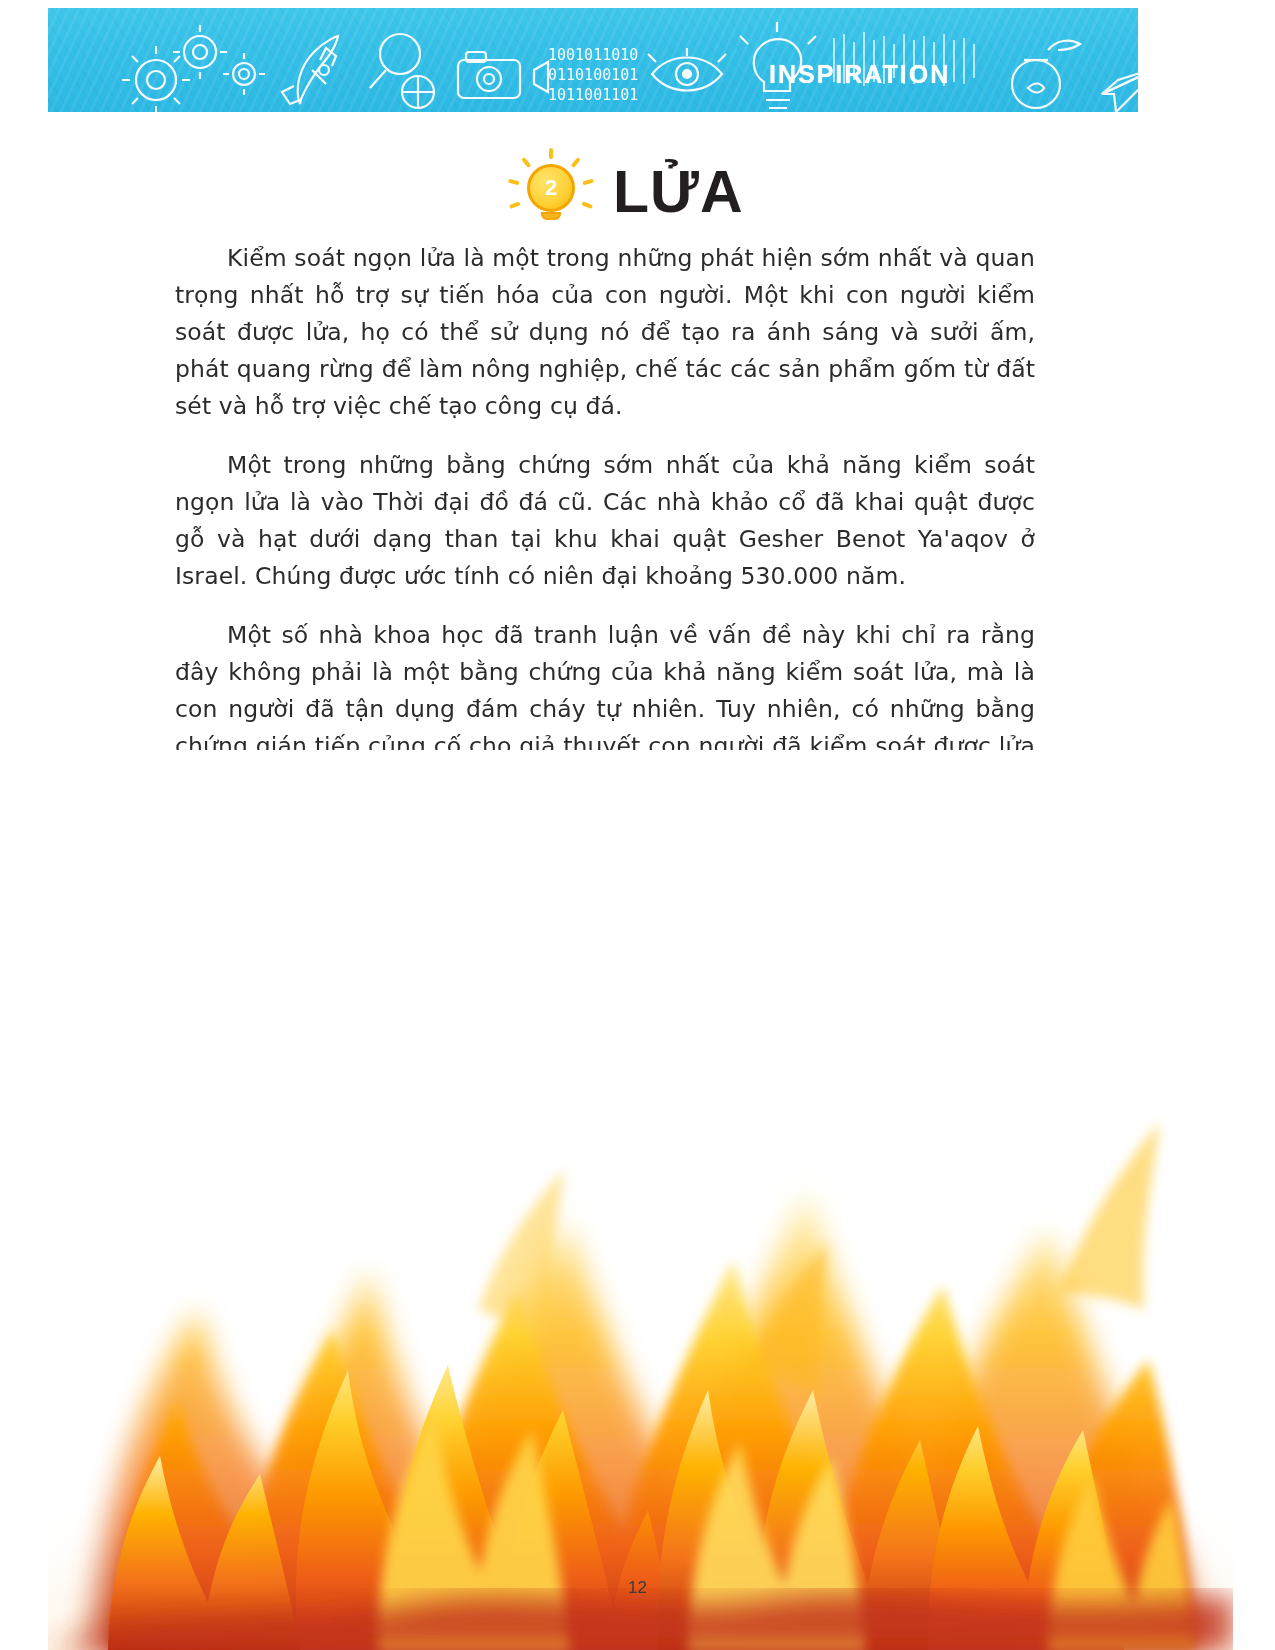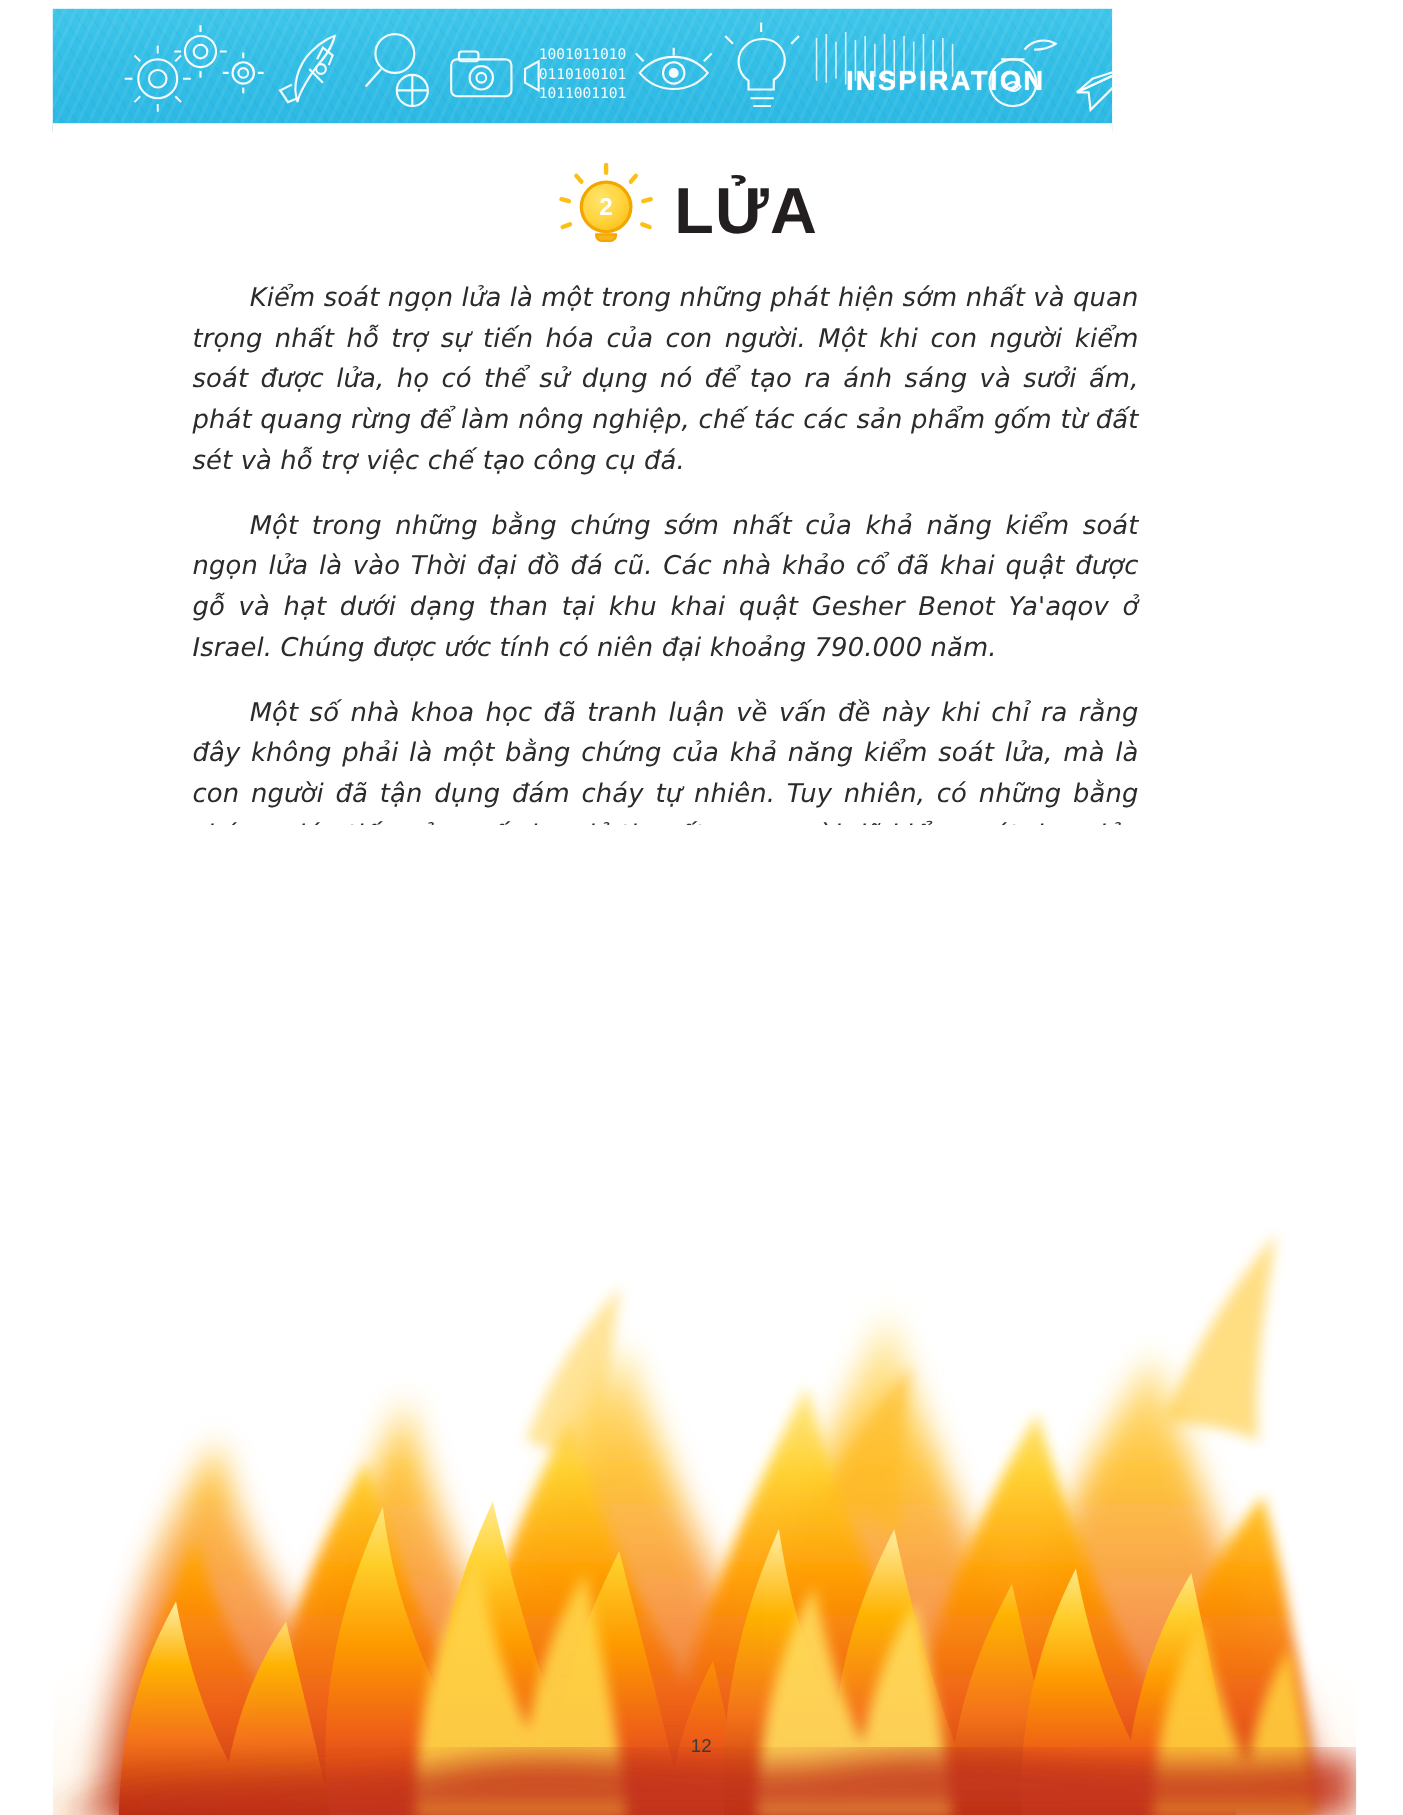--- a/index.html
+++ b/index.html
@@ -26,7 +26,7 @@
     position: absolute;
     left: 48px;
     top: 8px;
-    width: 963px;
+    width: 1090px;
     height: 112px;
     background:
       linear-gradient(180deg, #3fc6ea 0%, #34bfe7 40%, #2bb8e3 100%);

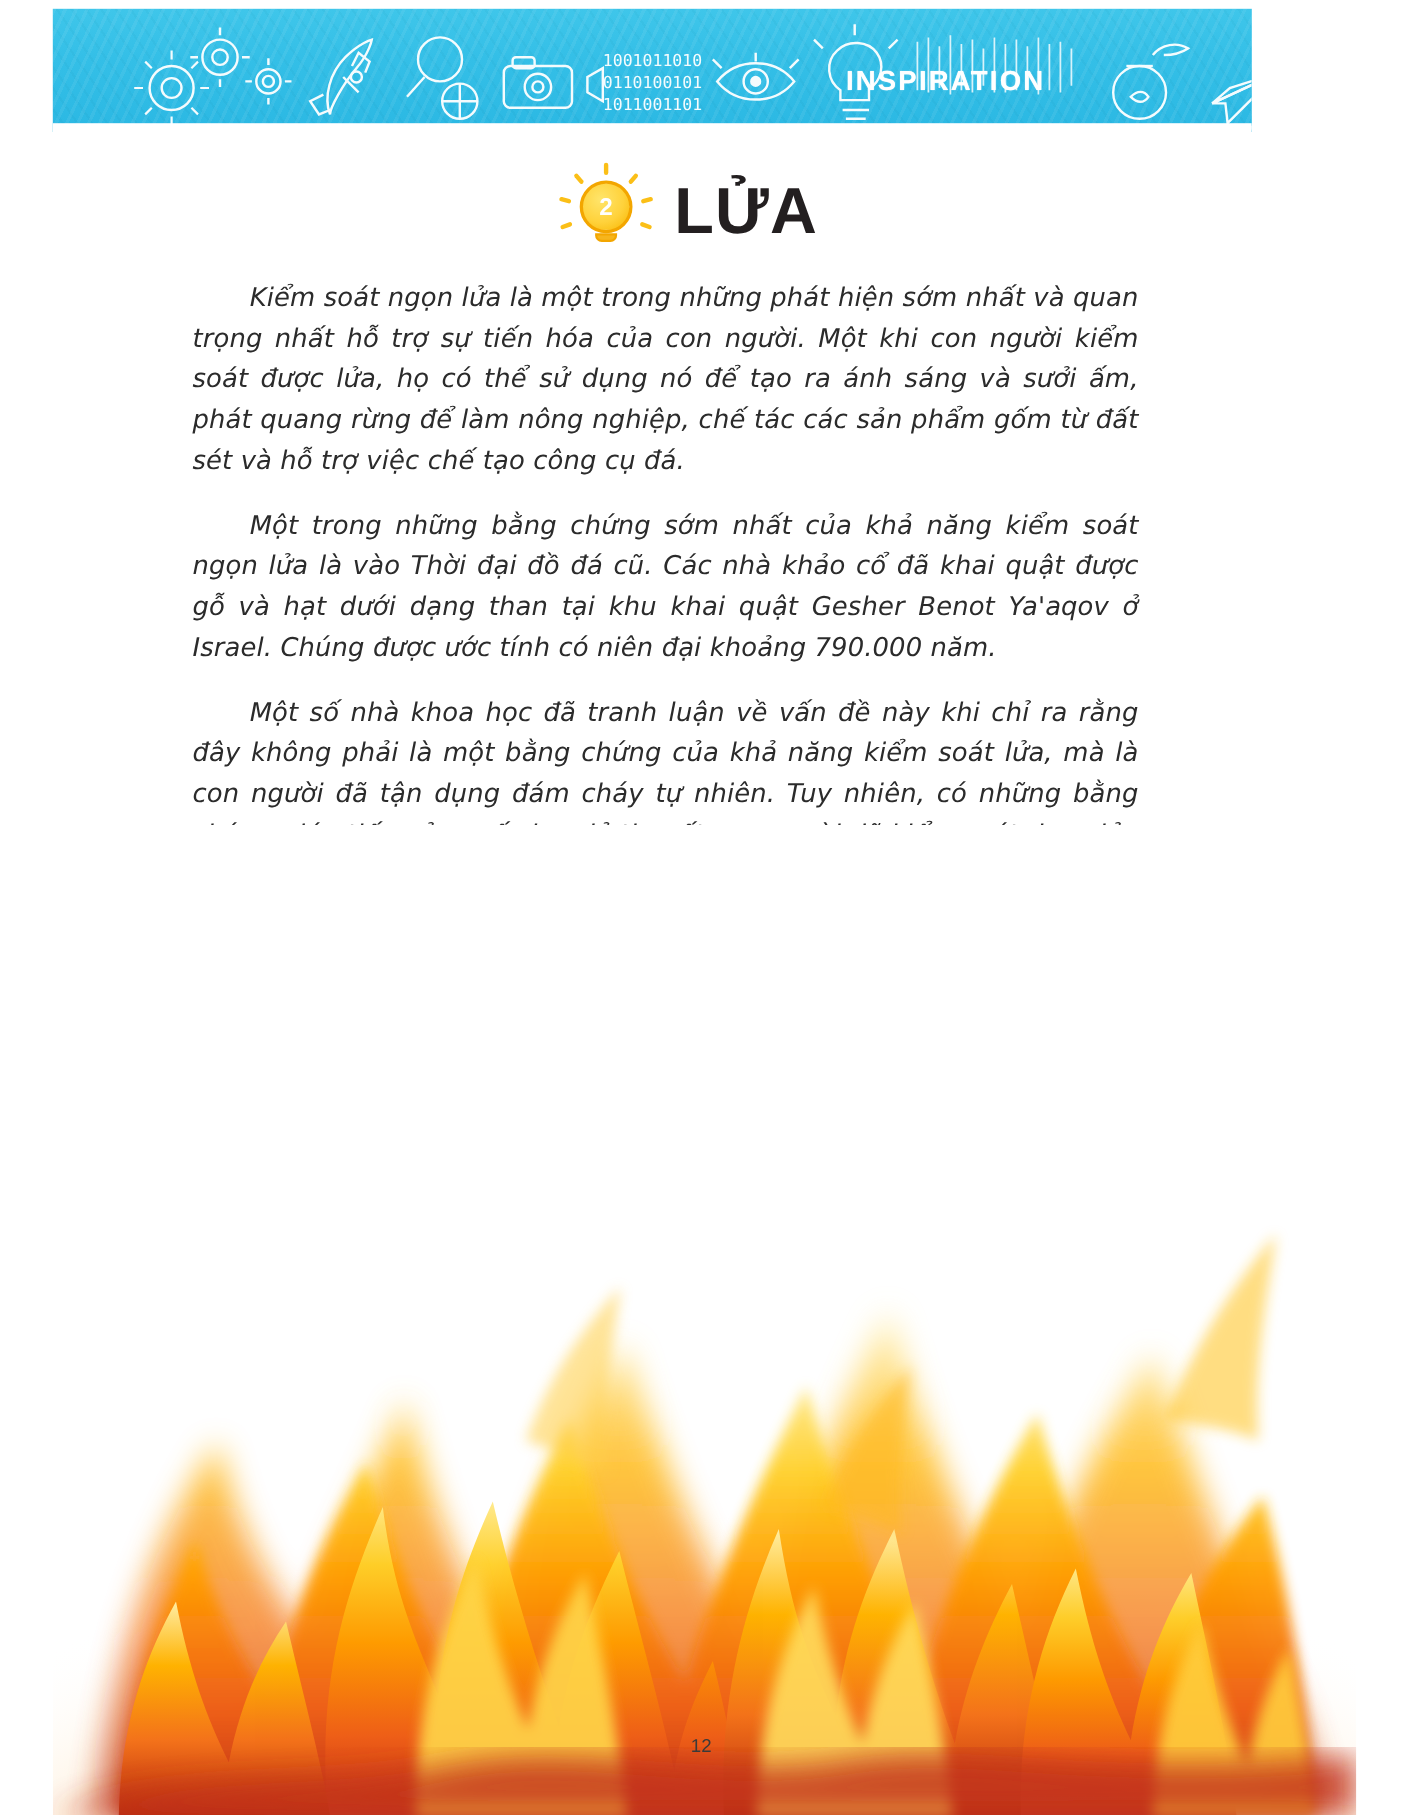--- a/index.html
+++ b/index.html
@@ -127,9 +127,8 @@
   .content {
     position: absolute;
     left: 175px;
-    top: 252px;
+    top: 240px;
     width: 860px;
-    font-style: italic;
   }
   .para {
     margin: 0 0 22px 0;

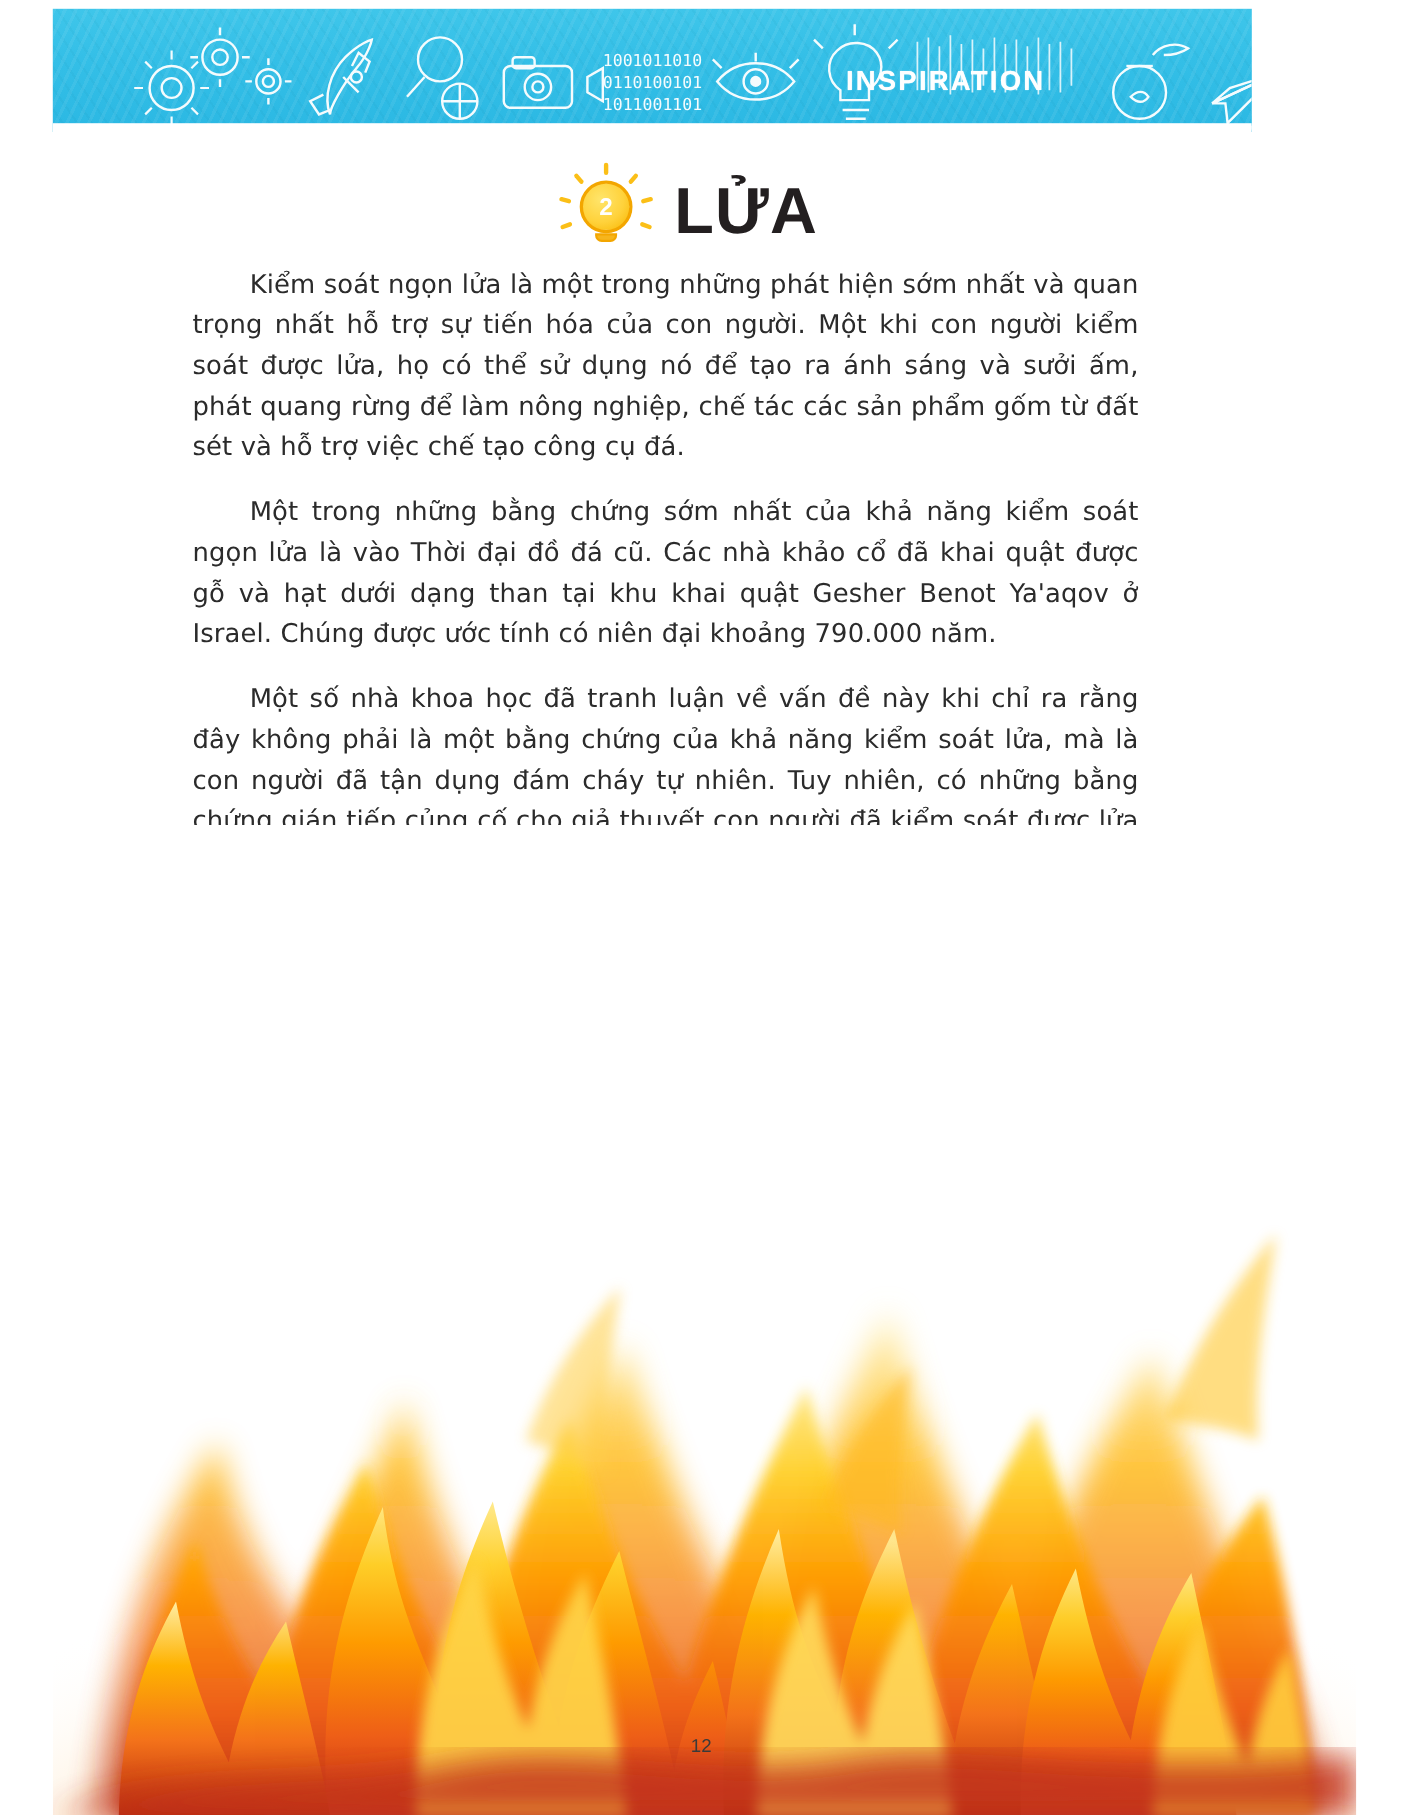--- a/index.html
+++ b/index.html
@@ -267,7 +267,7 @@
 
   <div class="content">
     <p class="para">Kiểm soát ngọn lửa là một trong những phát hiện sớm nhất và quan trọng nhất hỗ trợ sự tiến hóa của con người. Một khi con người kiểm soát được lửa, họ có thể sử dụng nó để tạo ra ánh sáng và sưởi ấm, phát quang rừng để làm nông nghiệp, chế tác các sản phẩm gốm từ đất sét và hỗ trợ việc chế tạo công cụ đá.</p>
-    <p class="para">Một trong những bằng chứng sớm nhất của khả năng kiểm soát ngọn lửa là vào Thời đại đồ đá cũ. Các nhà khảo cổ đã khai quật được gỗ và hạt dưới dạng than tại khu khai quật Gesher Benot Ya'aqov ở Israel. Chúng được ước tính có niên đại khoảng 790.000 năm.</p>
+    <p class="para">Một trong những bằng chứng sớm nhất của khả năng kiểm soát ngọn lửa là vào Thời đại đồ đá cũ. Các nhà khảo cổ đã khai quật được gỗ và hạt dưới dạng than tại khu khai quật Gesher Benot Ya'aqov ở Israel. Chúng được ước tính có niên đại khoảng 530.000 năm.</p>
     <p class="para">Một số nhà khoa học đã tranh luận về vấn đề này khi chỉ ra rằng đây không phải là một bằng chứng của khả năng kiểm soát lửa, mà là con người đã tận dụng đám cháy tự nhiên. Tuy nhiên, có những bằng chứng gián tiếp củng cố cho giả thuyết con người đã kiểm soát được lửa từ hơn 700.000 năm trước. Trong khoảng thời gian đó, bộ não của con người dần lớn hơn và sẽ không thể phát triển được nếu họ không ăn các thức ăn nấu chín. Do đó, các nhà khoa học kết luận rằng con người chắc hẳn đã khám phá ra một cách nào đó để kiểm soát lửa vào thời gian ấy.</p>
   </div>
 

